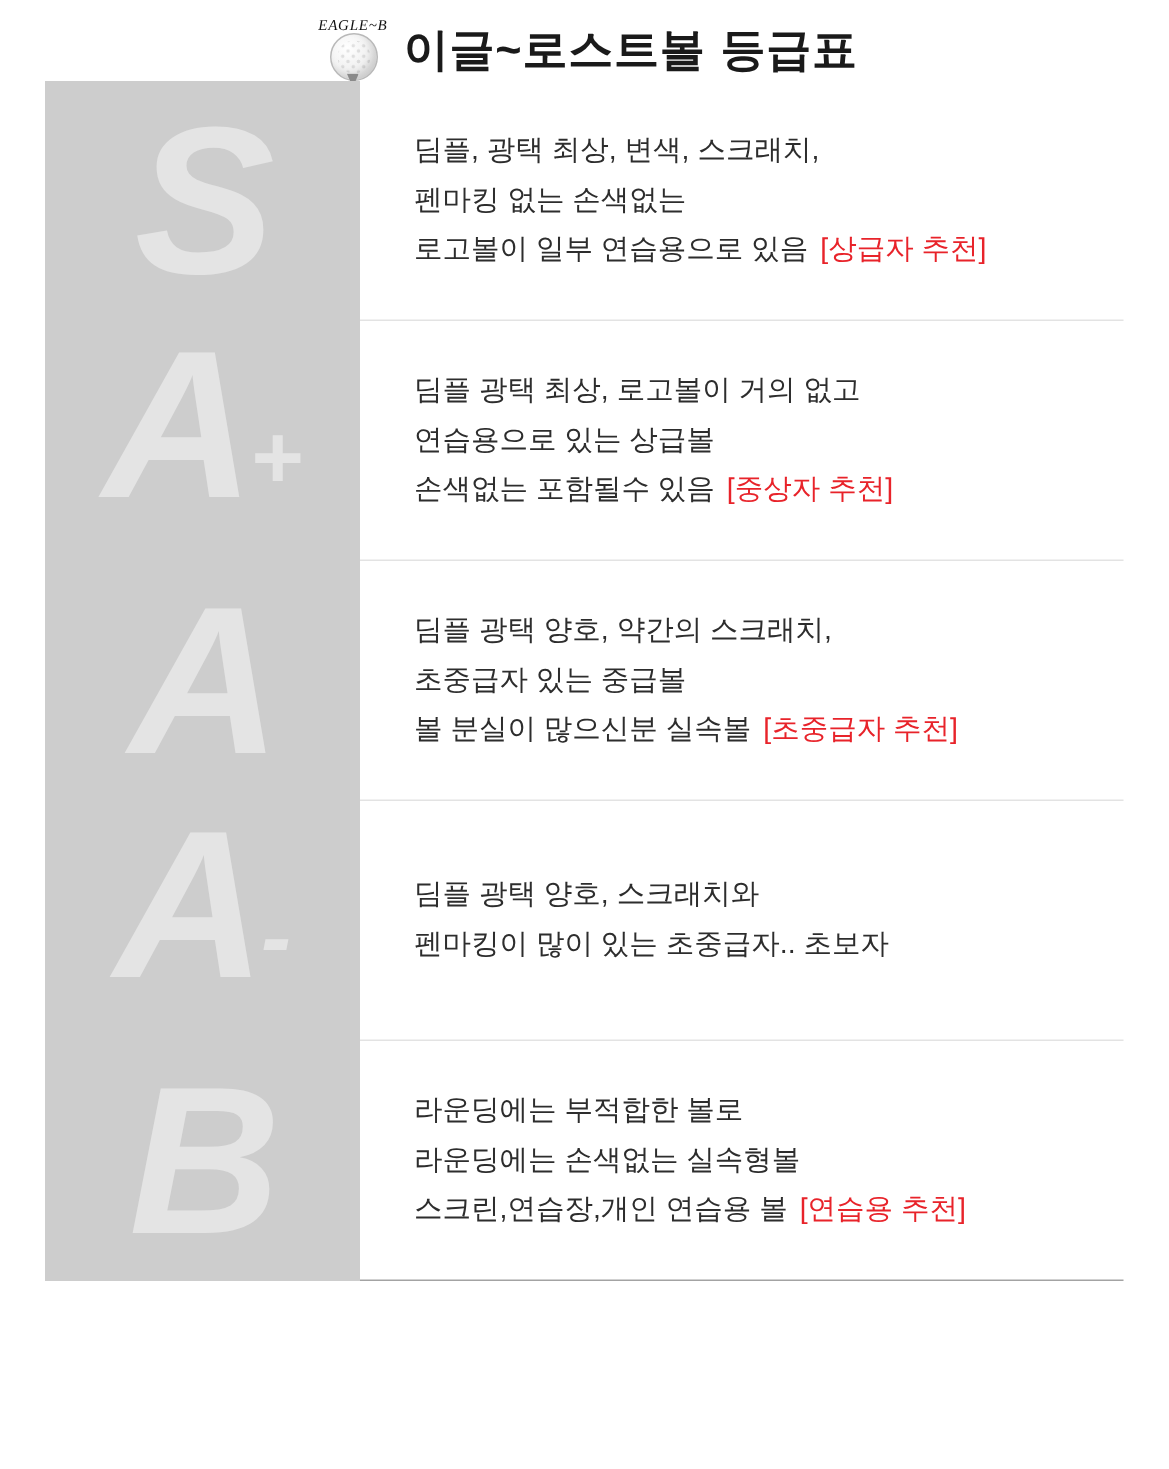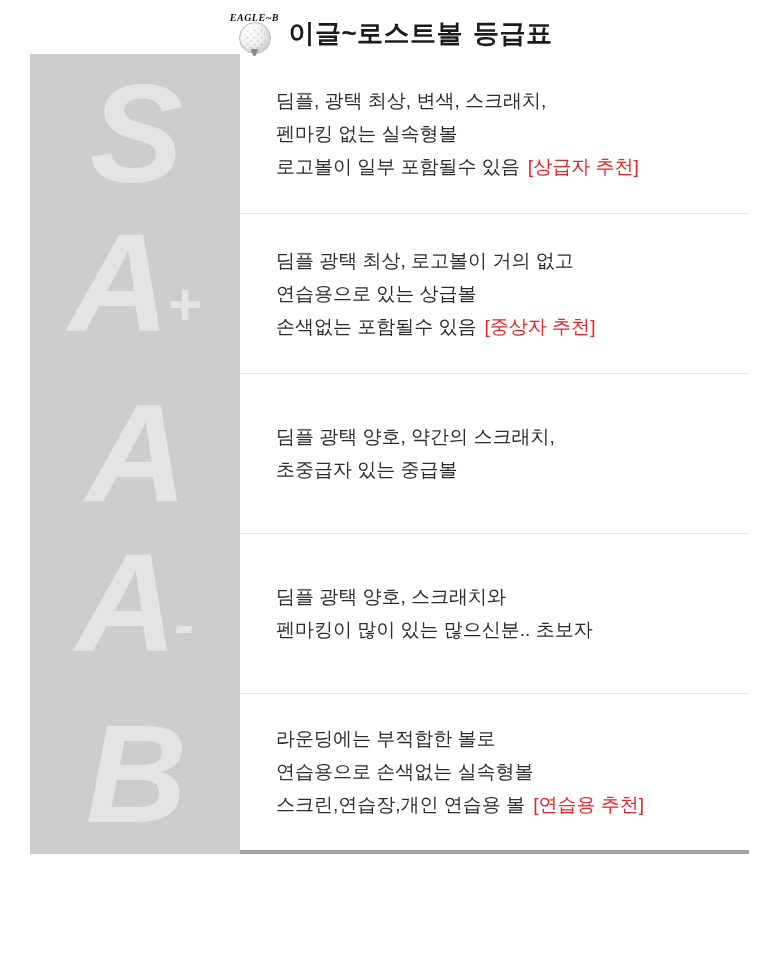--- a/index.html
+++ b/index.html
@@ -45,7 +45,7 @@
     text-align: center;
     font-family: "Liberation Serif", serif;
     font-size: 10px;
-    font-weight: bold;
+    font-weight: normal;
     font-style: italic;
     letter-spacing: 0.5px;
     color: #111111;

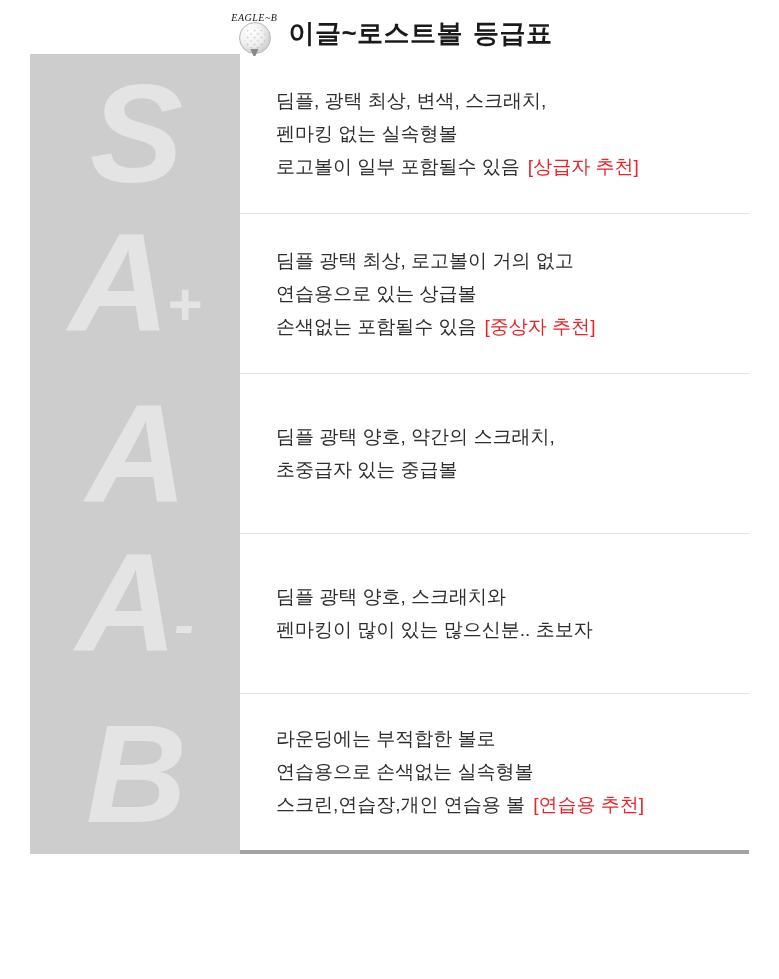--- a/index.html
+++ b/index.html
@@ -83,7 +83,7 @@
     clip-path: polygon(0 0, 100% 0, 62% 100%, 38% 100%);
   }
   .title {
-    font-size: 26px;
+    font-size: 30px;
     font-weight: bold;
     letter-spacing: 0.5px;
     color: #1a1a1a;

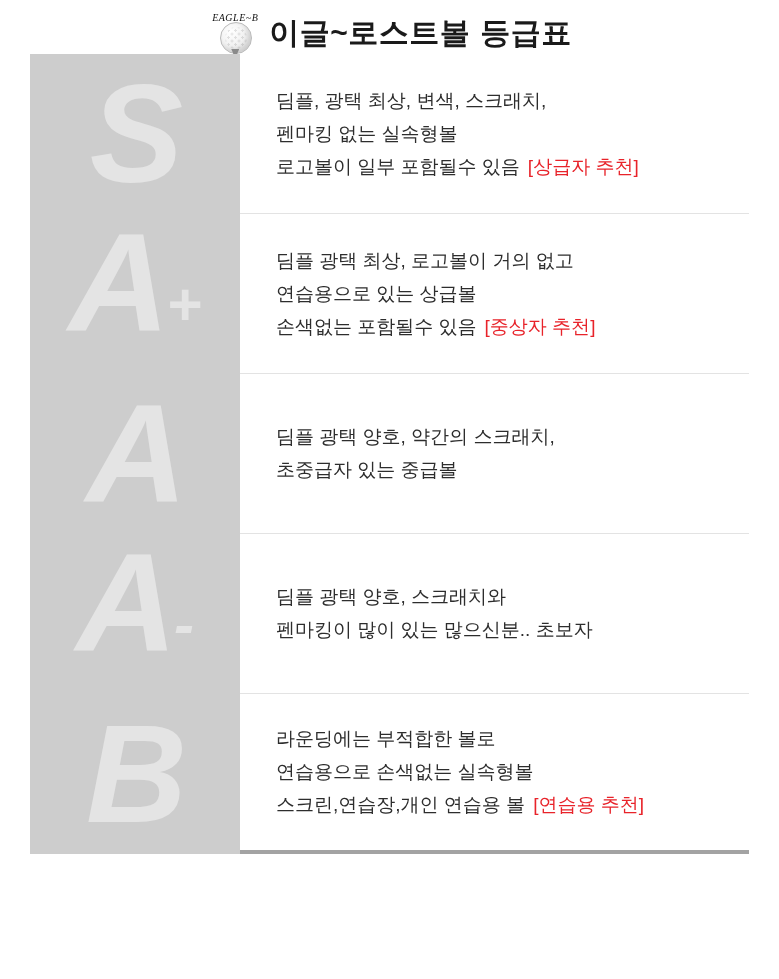--- a/index.html
+++ b/index.html
@@ -186,7 +186,7 @@
       </div>
       <div class="desc">
         <div class="desc-line">딤플, 광택 최상, 변색, 스크래치,</div>
-        <div class="desc-line">펜마킹 없는 실속형볼</div>
+        <div class="desc-line">펜마킹 없는 손색없는</div>
         <div class="desc-line">
           <span>로고볼이 일부 포함될수 있음</span><span class="rec-wrap rec">상급자 추천</span>
         </div>

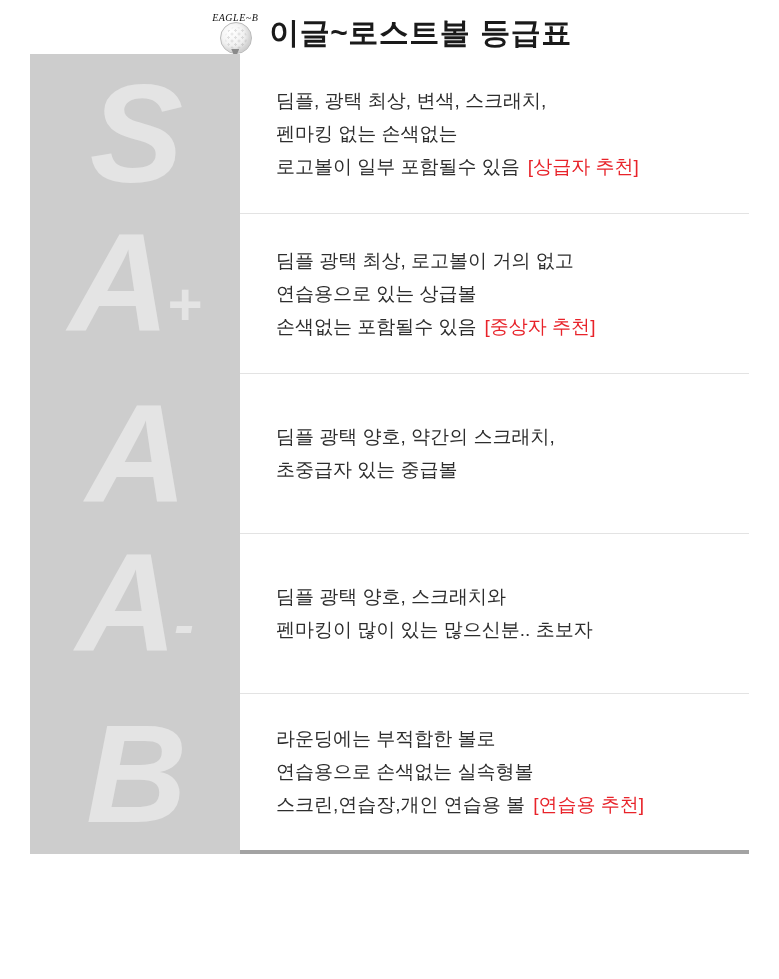--- a/index.html
+++ b/index.html
@@ -188,7 +188,7 @@
         <div class="desc-line">딤플, 광택 최상, 변색, 스크래치,</div>
         <div class="desc-line">펜마킹 없는 손색없는</div>
         <div class="desc-line">
-          <span>로고볼이 일부 포함될수 있음</span><span class="rec-wrap rec">상급자 추천</span>
+          <span>로고볼이 일부 연습용으로 있음</span><span class="rec-wrap rec">상급자 추천</span>
         </div>
       </div>
     </div>

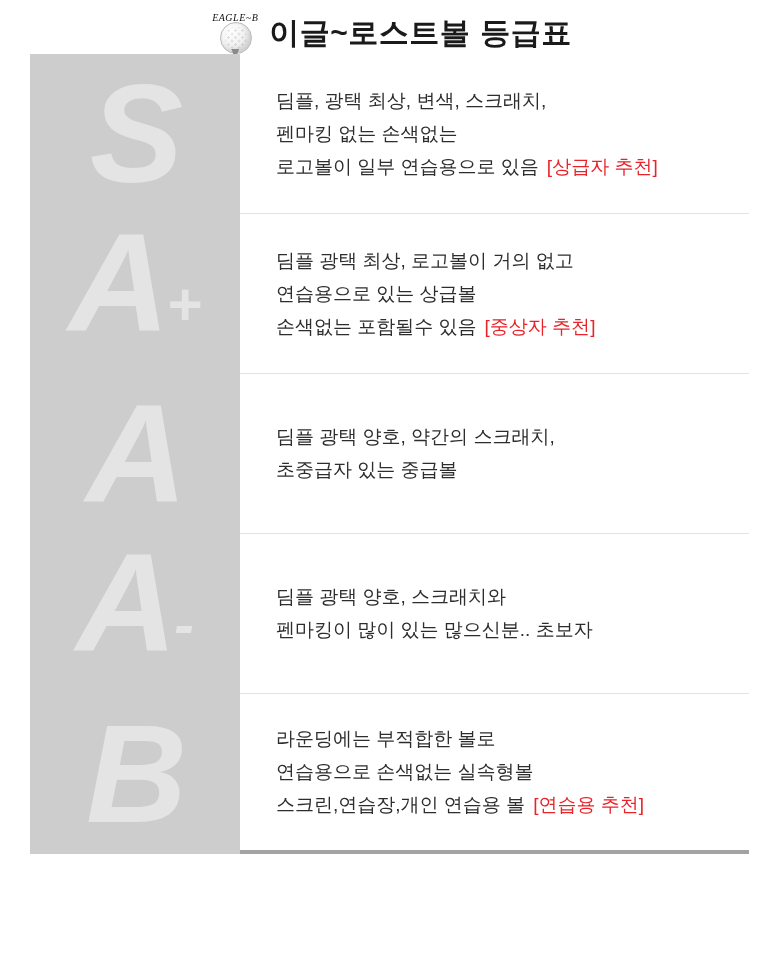--- a/index.html
+++ b/index.html
@@ -213,6 +213,9 @@
       <div class="desc">
         <div class="desc-line">딤플 광택 양호, 약간의 스크래치,</div>
         <div class="desc-line">초중급자 있는 중급볼</div>
+        <div class="desc-line">
+          <span>볼 분실이 많으신분 실속볼</span><span class="rec-wrap rec">초중급자 추천</span>
+        </div>
       </div>
     </div>
 

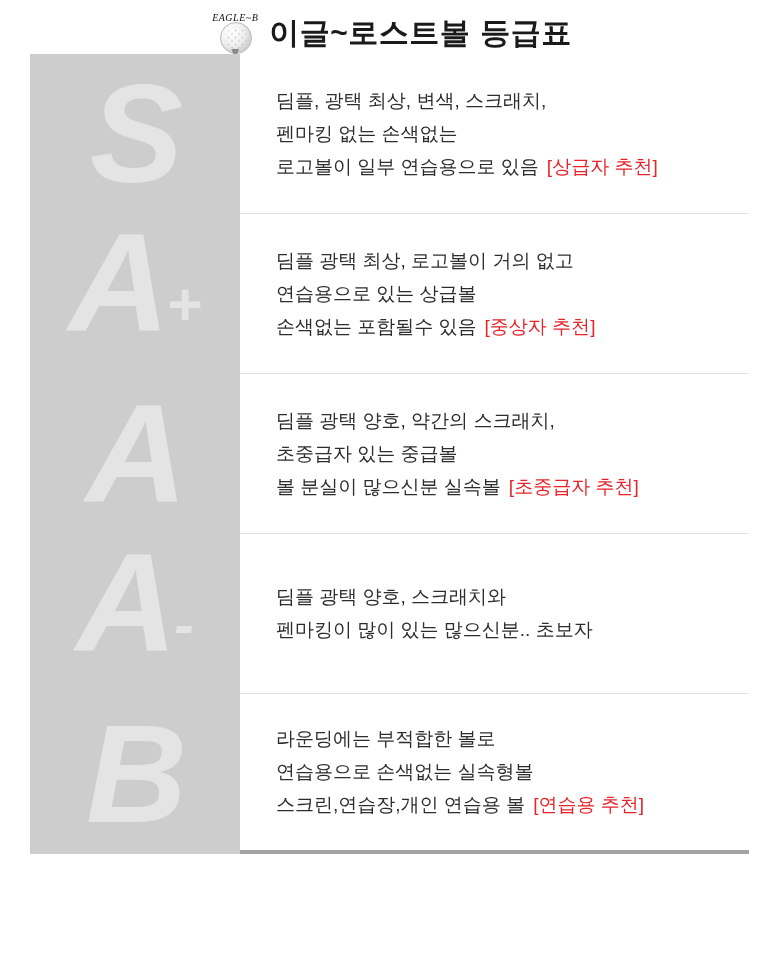--- a/index.html
+++ b/index.html
@@ -225,7 +225,7 @@
       </div>
       <div class="desc">
         <div class="desc-line">딤플 광택 양호, 스크래치와</div>
-        <div class="desc-line">펜마킹이 많이 있는 많으신분.. 초보자</div>
+        <div class="desc-line">펜마킹이 많이 있는 초중급자.. 초보자</div>
       </div>
     </div>
 

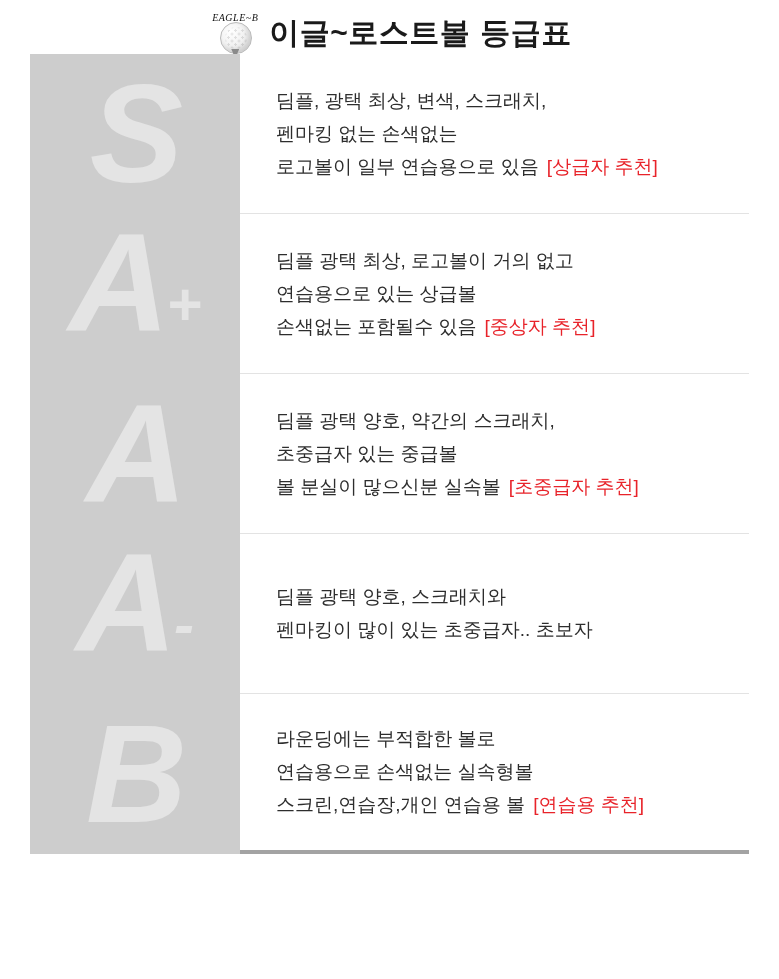--- a/index.html
+++ b/index.html
@@ -107,7 +107,7 @@
     box-sizing: border-box;
   }
   .row:last-child {
-    border-bottom: 4px solid #a3a3a3;
+    border-bottom: 1px solid #a3a3a3;
   }
   .grade-box {
     position: relative;

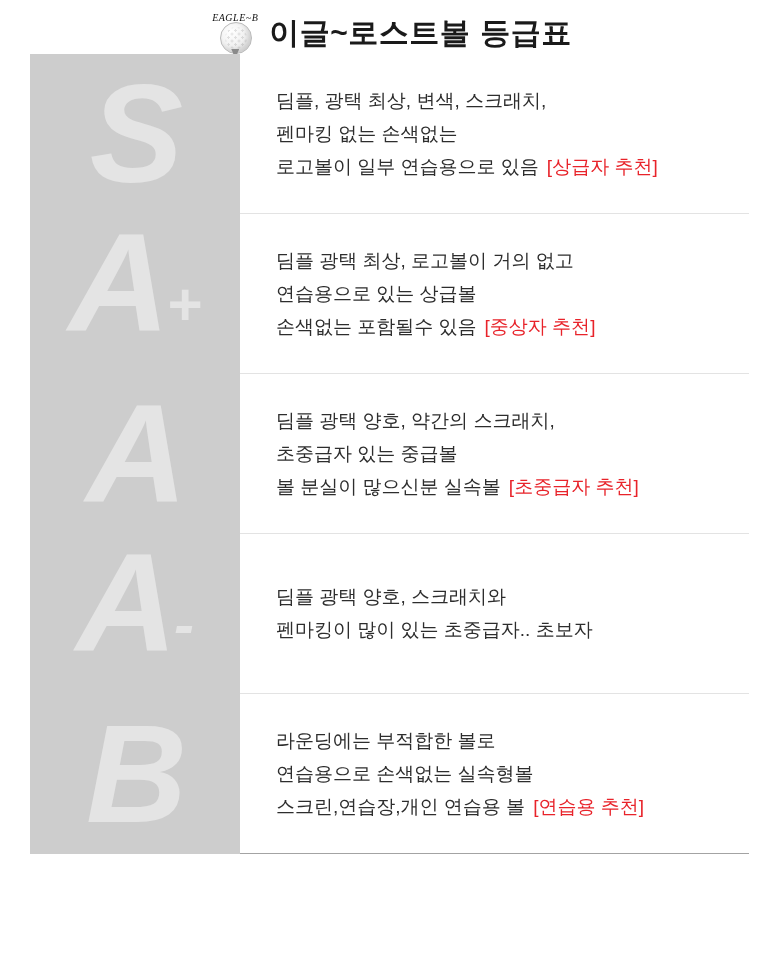--- a/index.html
+++ b/index.html
@@ -235,7 +235,7 @@
       </div>
       <div class="desc">
         <div class="desc-line">라운딩에는 부적합한 볼로</div>
-        <div class="desc-line">연습용으로 손색없는 실속형볼</div>
+        <div class="desc-line">라운딩에는 손색없는 실속형볼</div>
         <div class="desc-line">
           <span>스크린,연습장,개인 연습용 볼</span><span class="rec-wrap rec">연습용 추천</span>
         </div>

